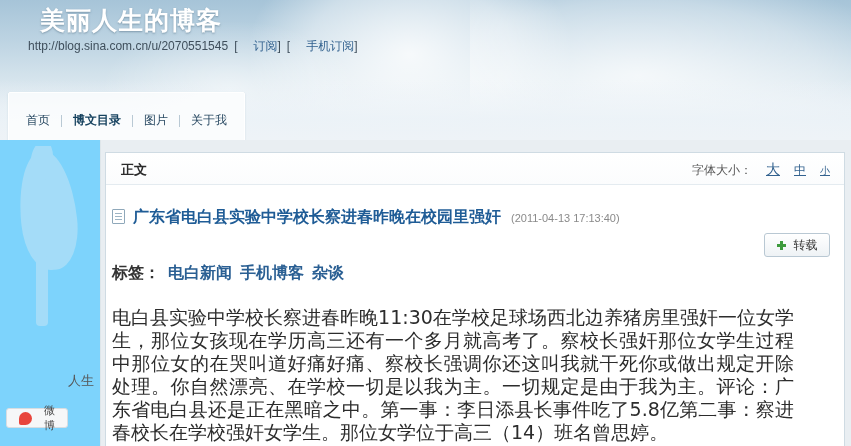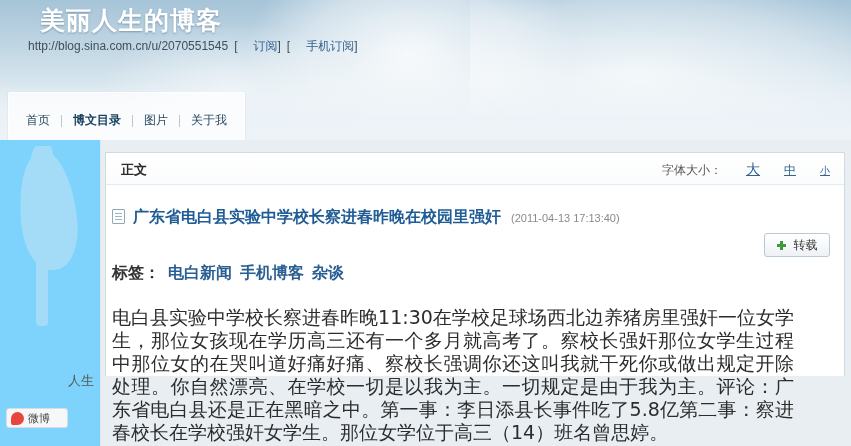--- a/index.html
+++ b/index.html
@@ -197,7 +197,7 @@
     position: absolute;
     left: 105px; top: 152px;
     width: 740px;
-    height: 224px;
+    height: 294px;
     background: #ffffff;
     border: 1px solid #cfdbe3;
     border-bottom: none;

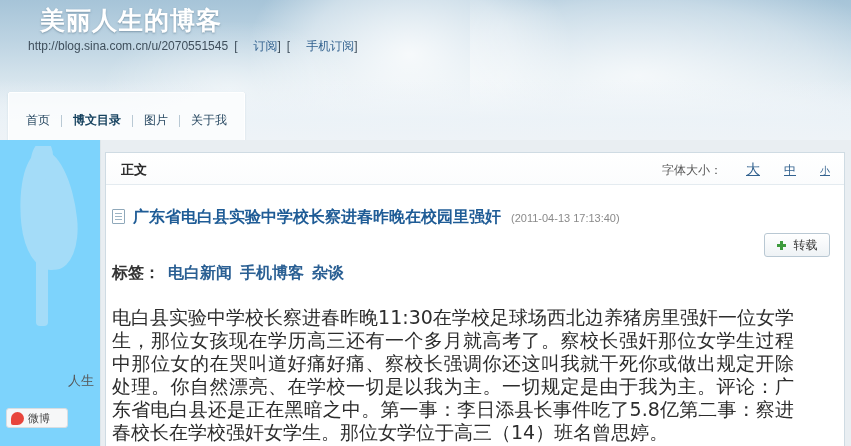--- a/index.html
+++ b/index.html
@@ -223,7 +223,7 @@
     color: #555;
     display: flex;
     align-items: baseline;
-    gap: 24px;
+    gap: 14px;
   }
   .font-size-ctrl .fs-label { color: #555; }
   .font-size-ctrl .fs-opt {

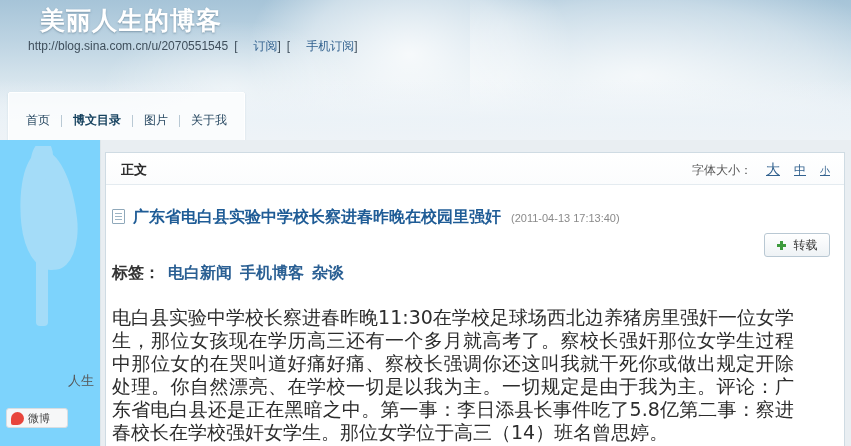--- a/index.html
+++ b/index.html
@@ -177,8 +177,9 @@
     border-radius: 3px;
     display: flex;
     align-items: center;
-    padding: 0 4px;
+    padding: 0 12px;
     box-sizing: border-box;
+    gap: 8px;
   }
   .weibo-badge .wb-icon {
     width: 13px; height: 13px;

